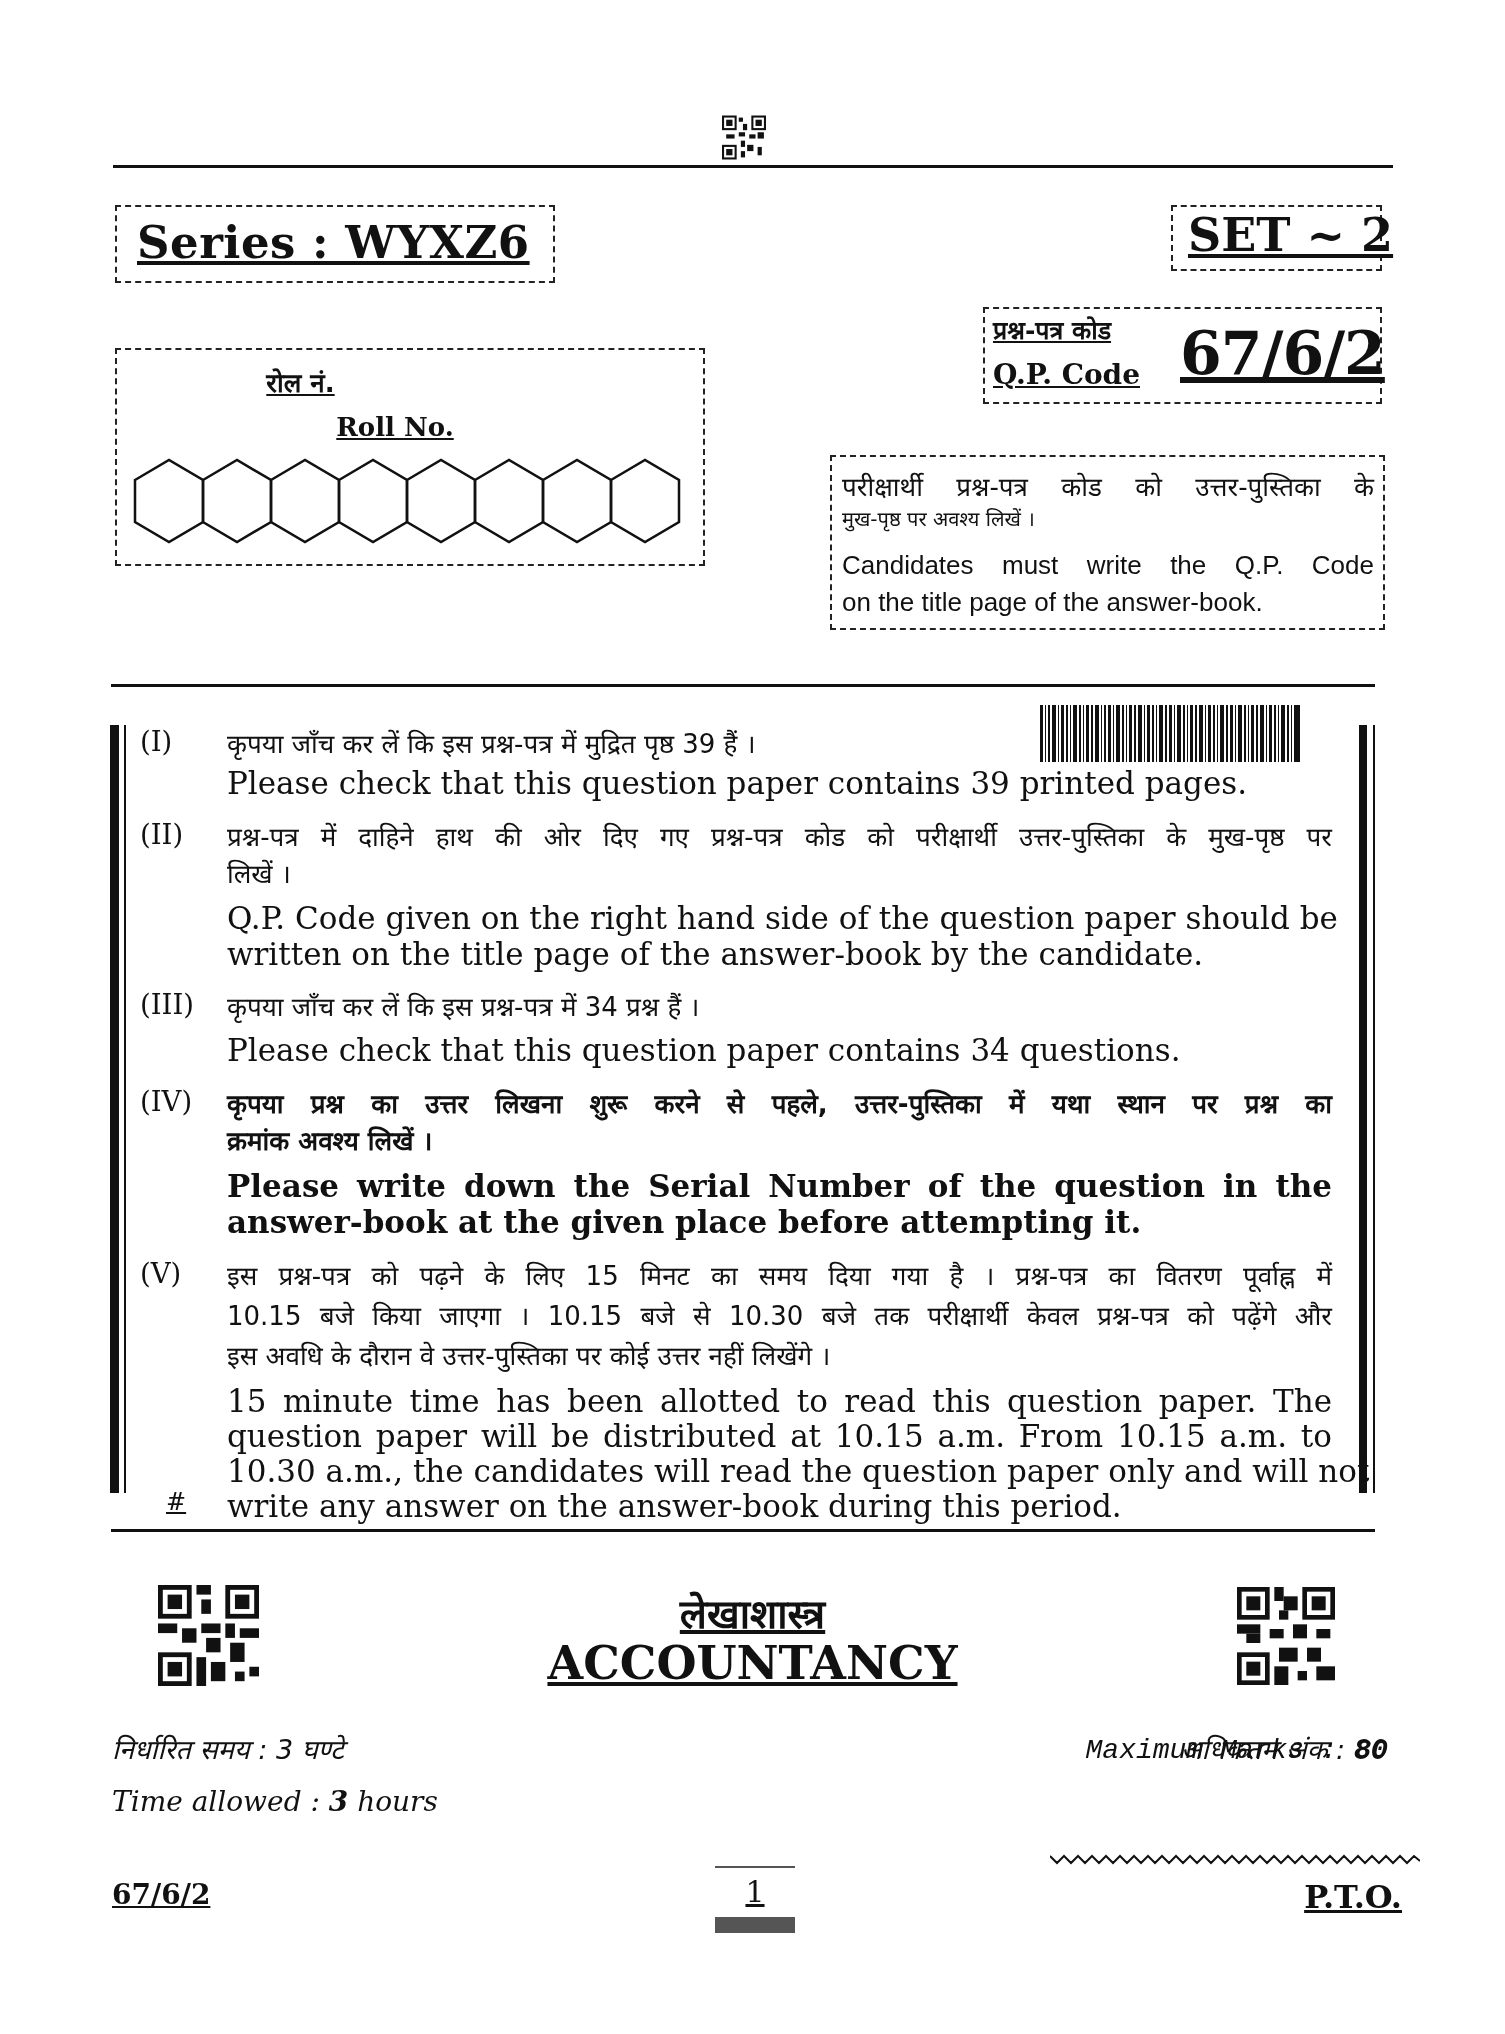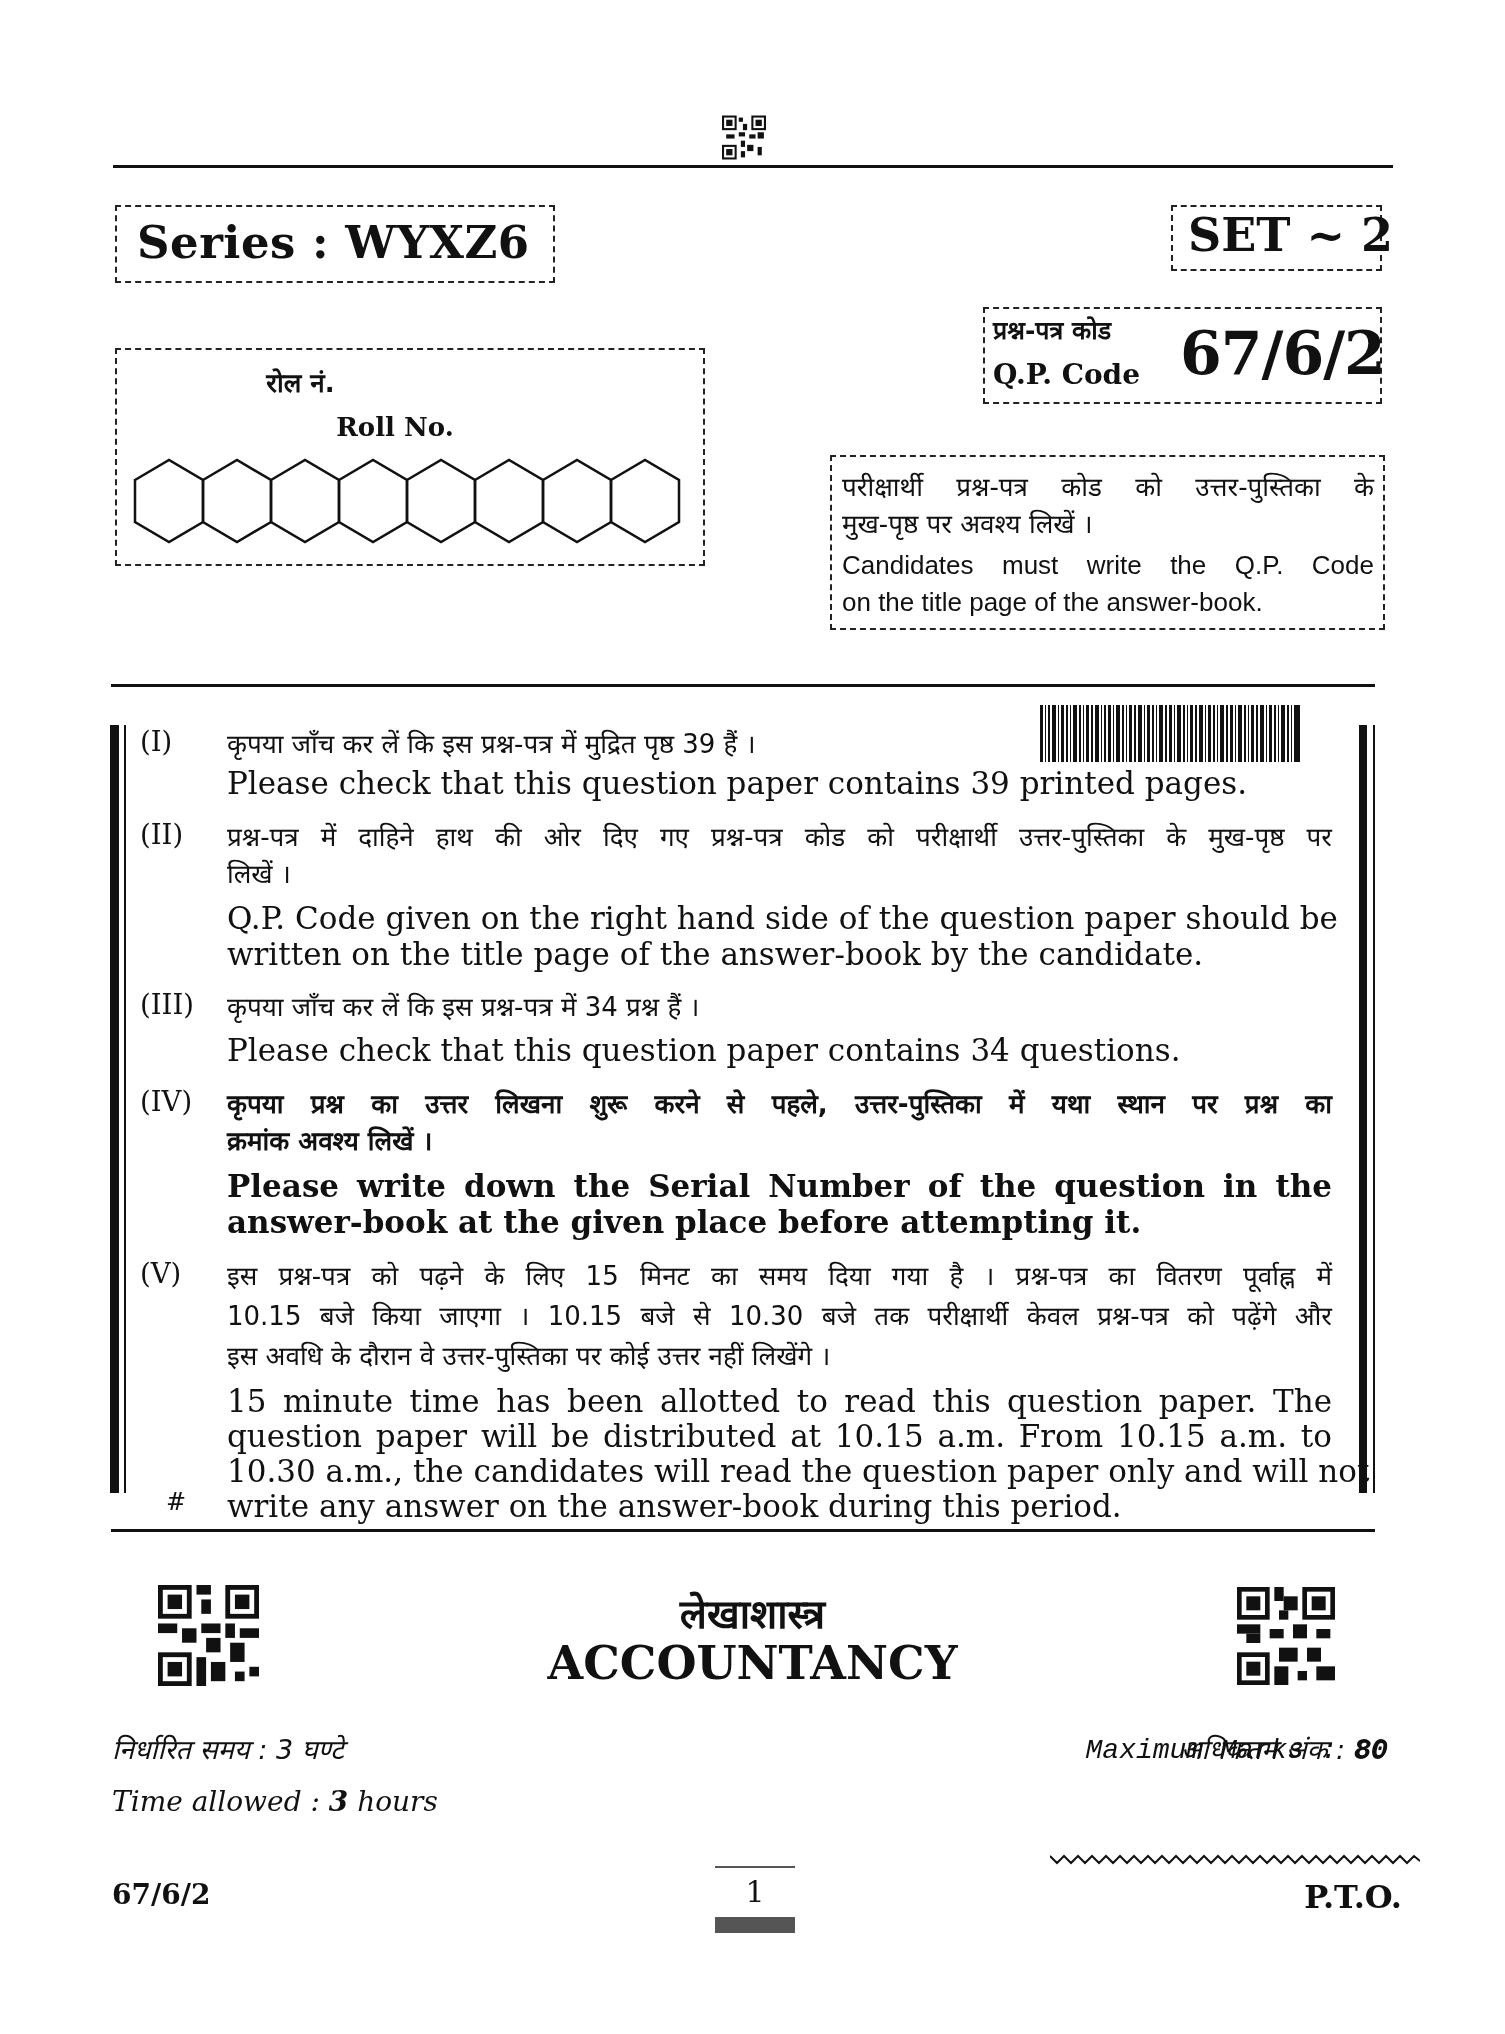--- a/index.html
+++ b/index.html
@@ -5,7 +5,7 @@
   html, body { margin:0; padding:0; background:#fff; }
   body { width:1505px; height:2034px; position:relative; overflow:hidden; color:#111;
          font-family:"DejaVu Serif", "Liberation Serif", serif; }
-  .abs { position:absolute; }
+  .abs { position:absolute;text-decoration:underline; }
   .rule { position:absolute; background:#111; }
   .dash-box { position:absolute; border:2.5px dashed #222; box-sizing:border-box; }
   .sans { font-family:"Liberation Sans", "DejaVu Sans", sans-serif; }

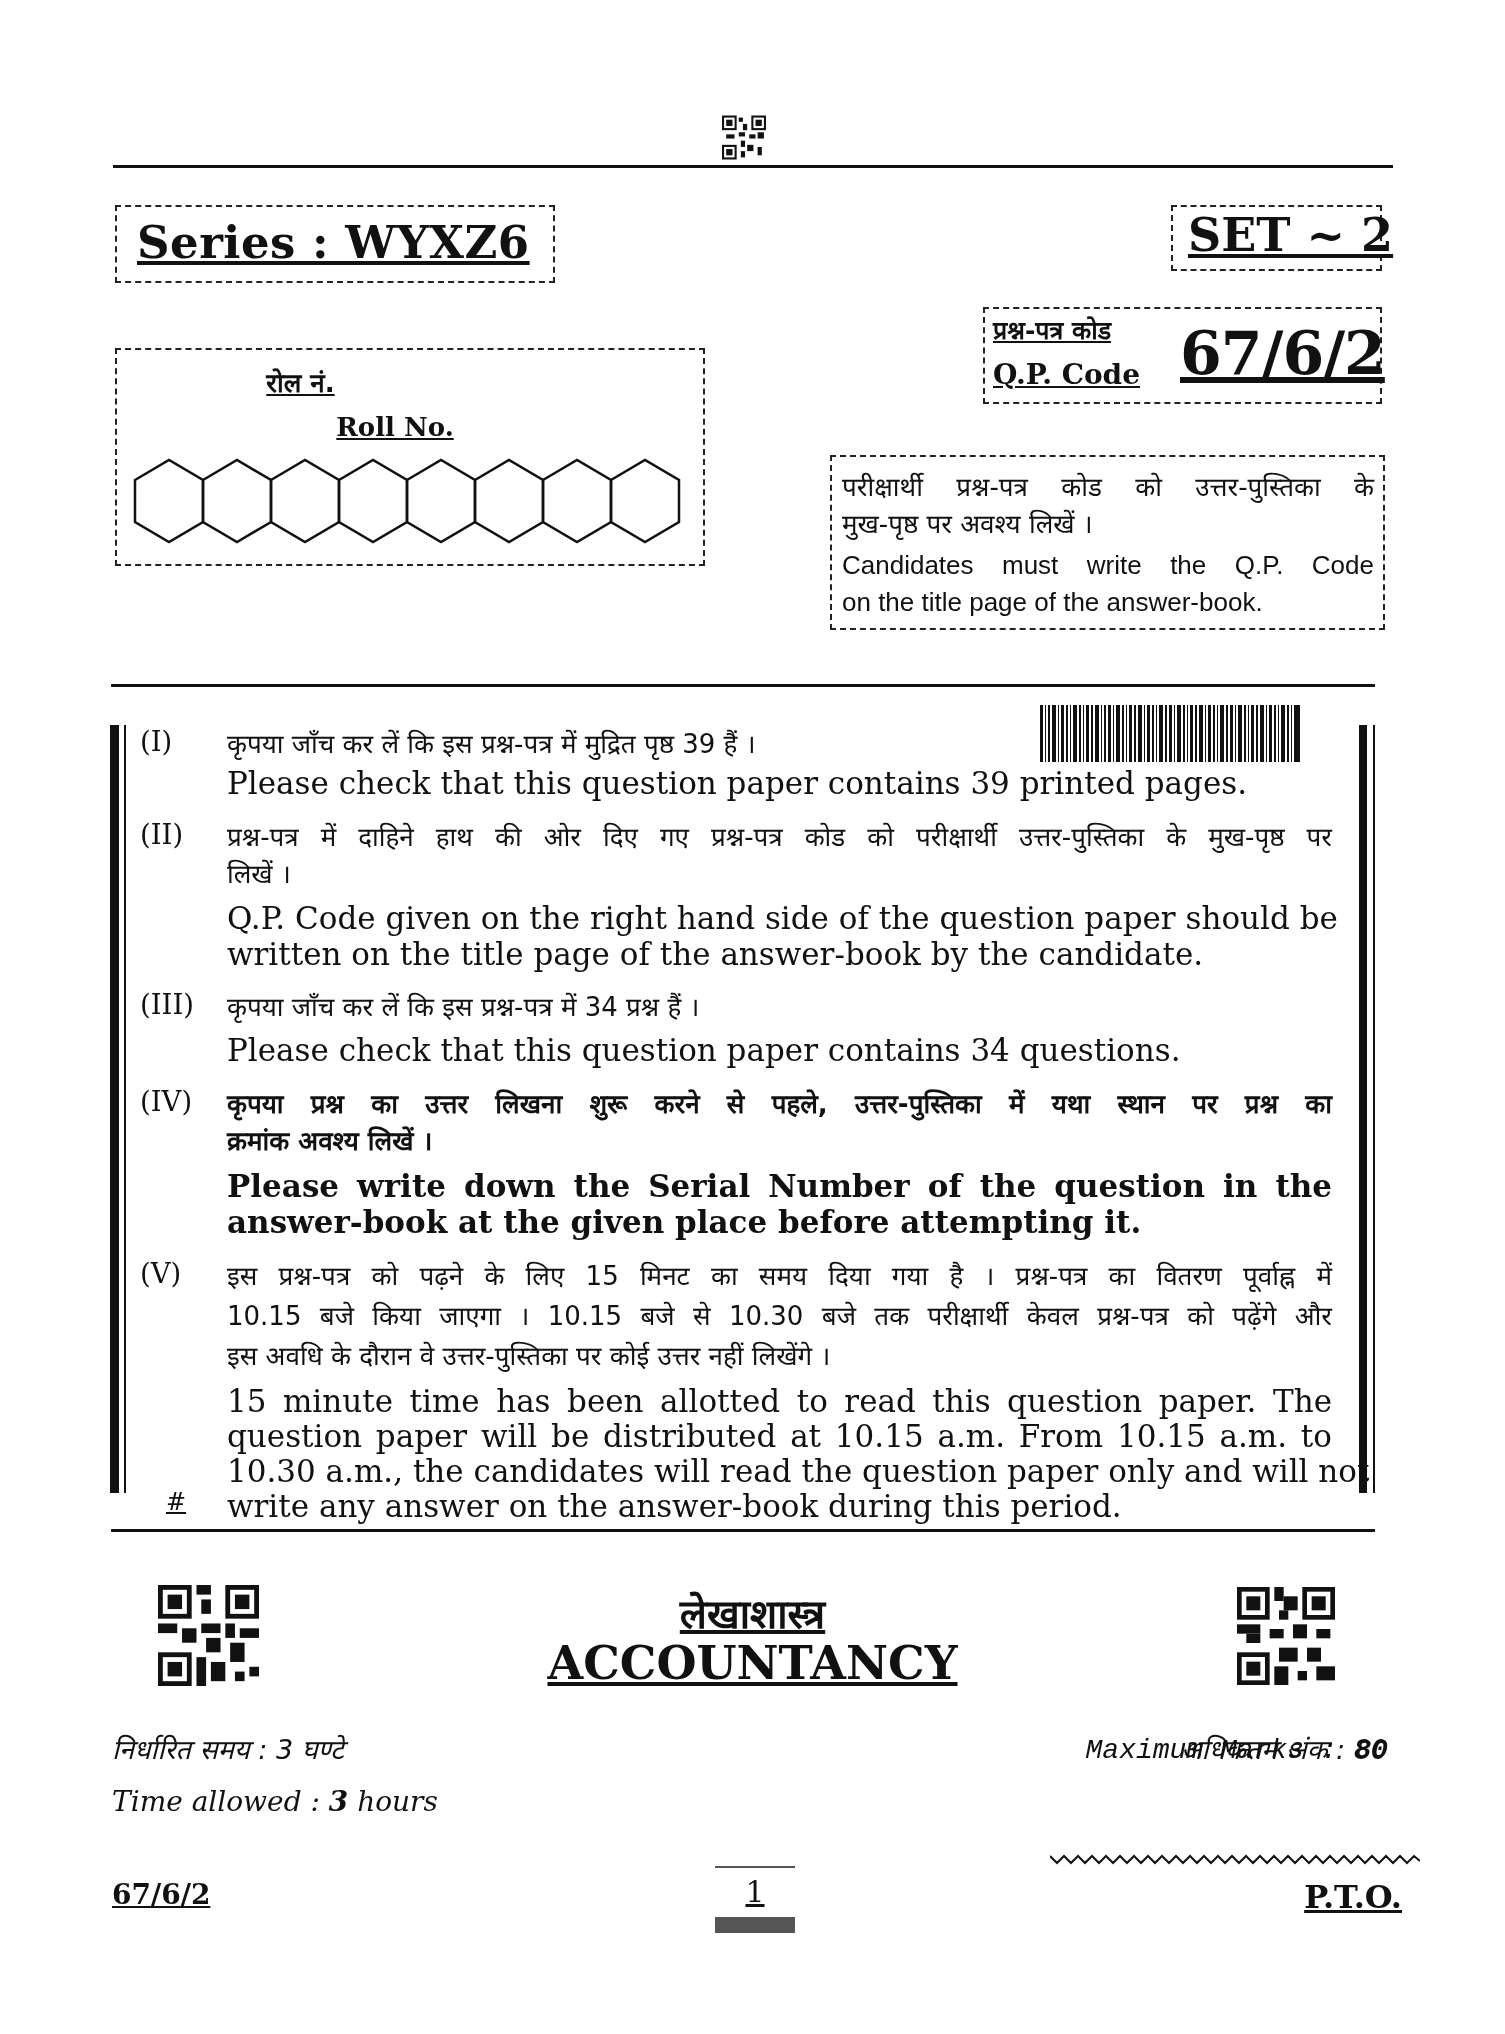--- a/index.html
+++ b/index.html
@@ -106,7 +106,7 @@
 
 <div id="note-box" class="dash-box"></div>
 <div class="note-line hi" style="top:468px;font-size:26px;">परीक्षार्थी प्रश्न-पत्र कोड को उत्तर-पुस्तिका के</div>
-<div class="note-line last hi" style="top:505px;font-size:26px;">मुख-पृष्ठ पर अवश्य लिखें ।</div>
+<div class="note-line last hi" style="top:505px;font-size:20px;">मुख-पृष्ठ पर अवश्य लिखें ।</div>
 <div class="note-line sans" style="top:550px;">Candidates must write the Q.P. Code</div>
 <div class="note-line last sans" style="top:587px;">on the title page of the answer-book.</div>
 

